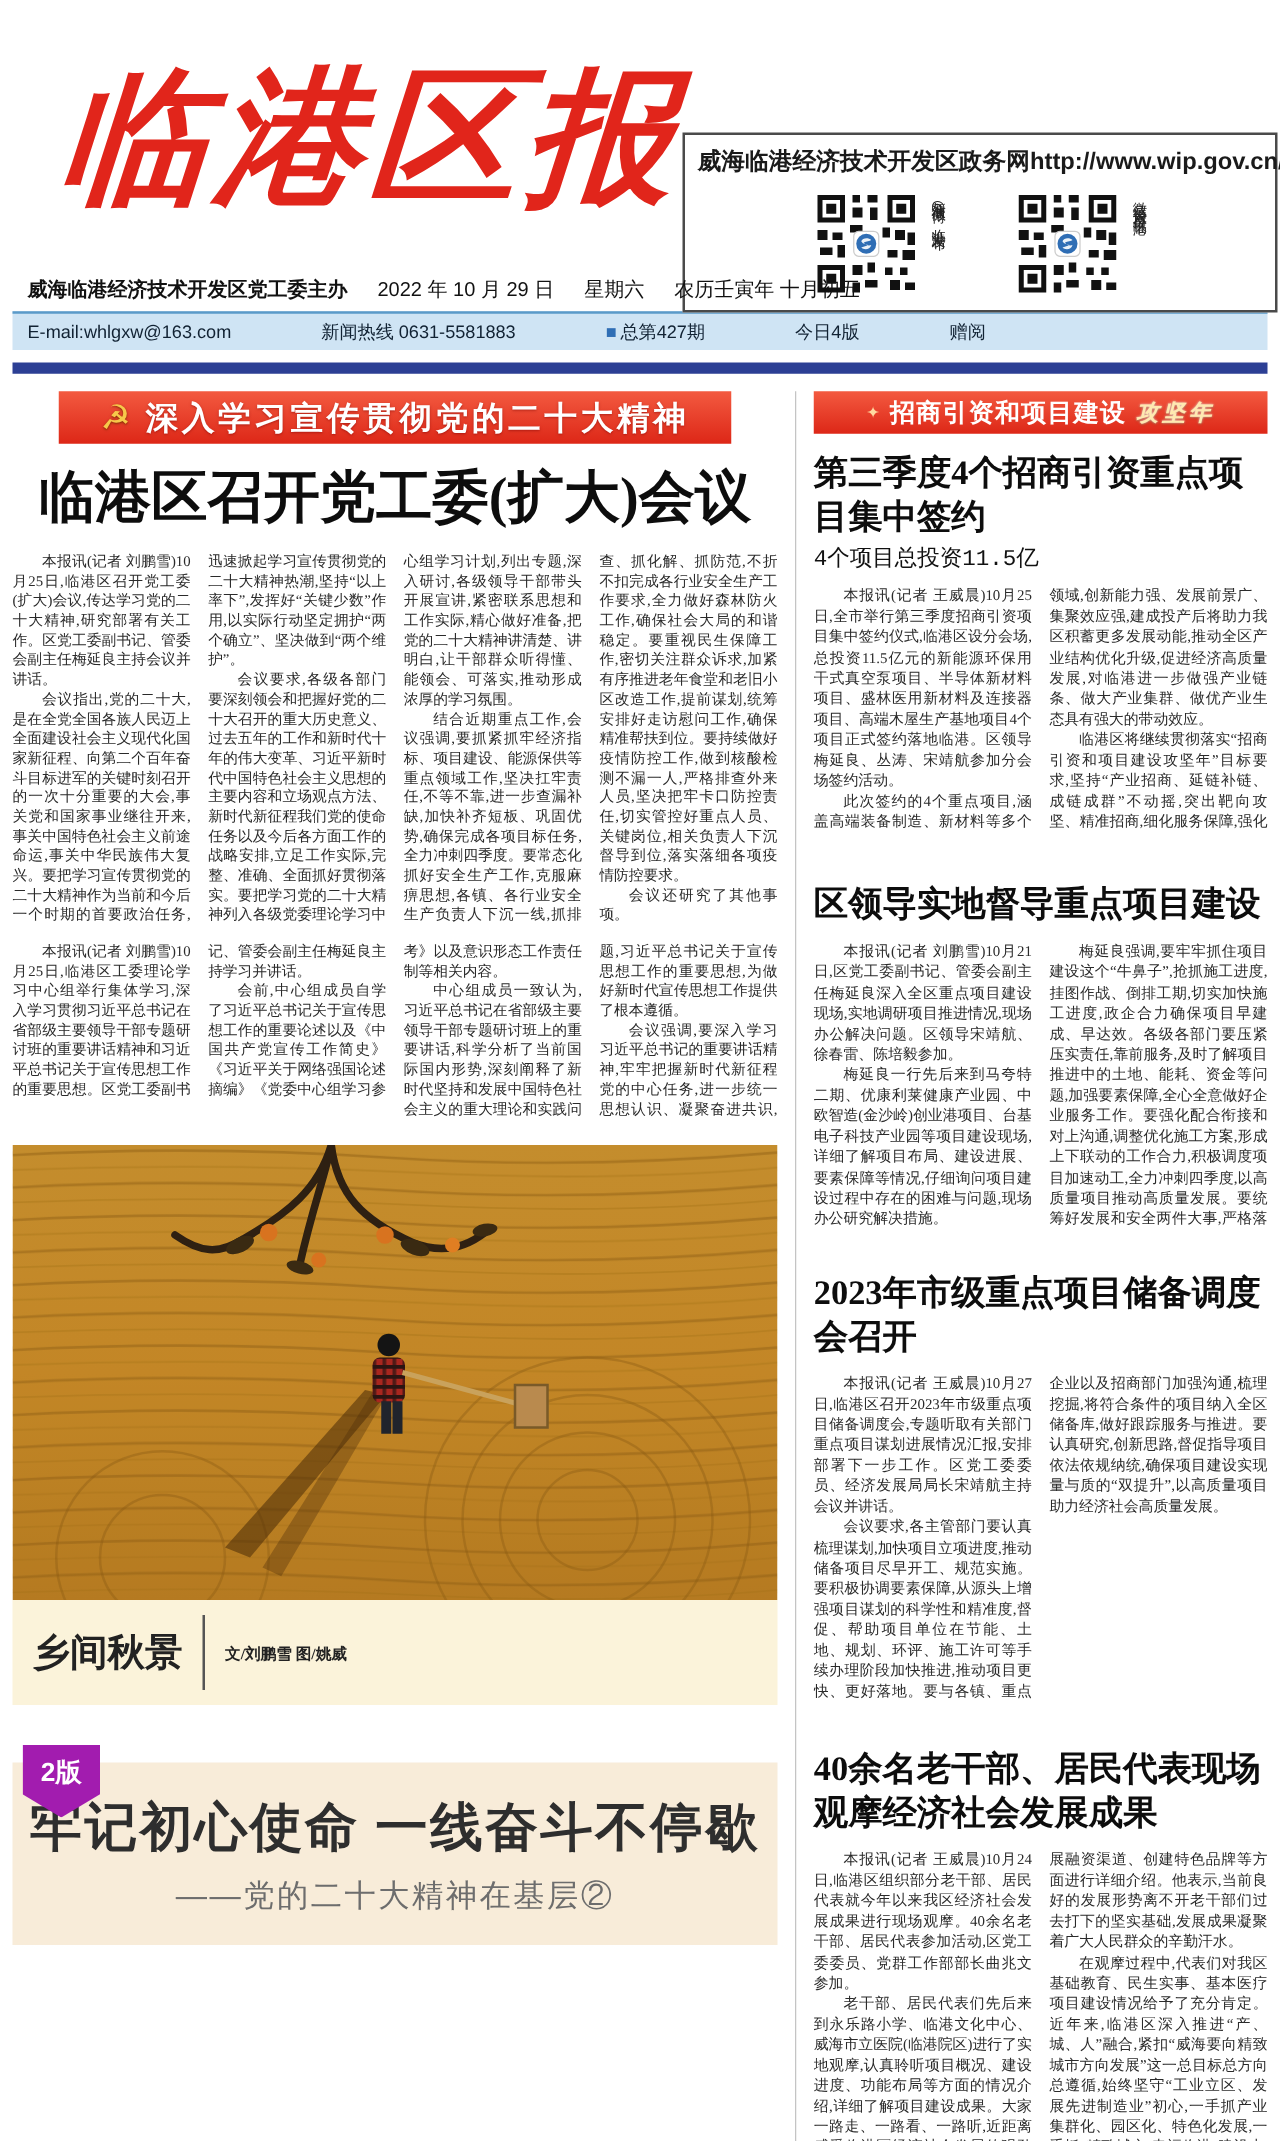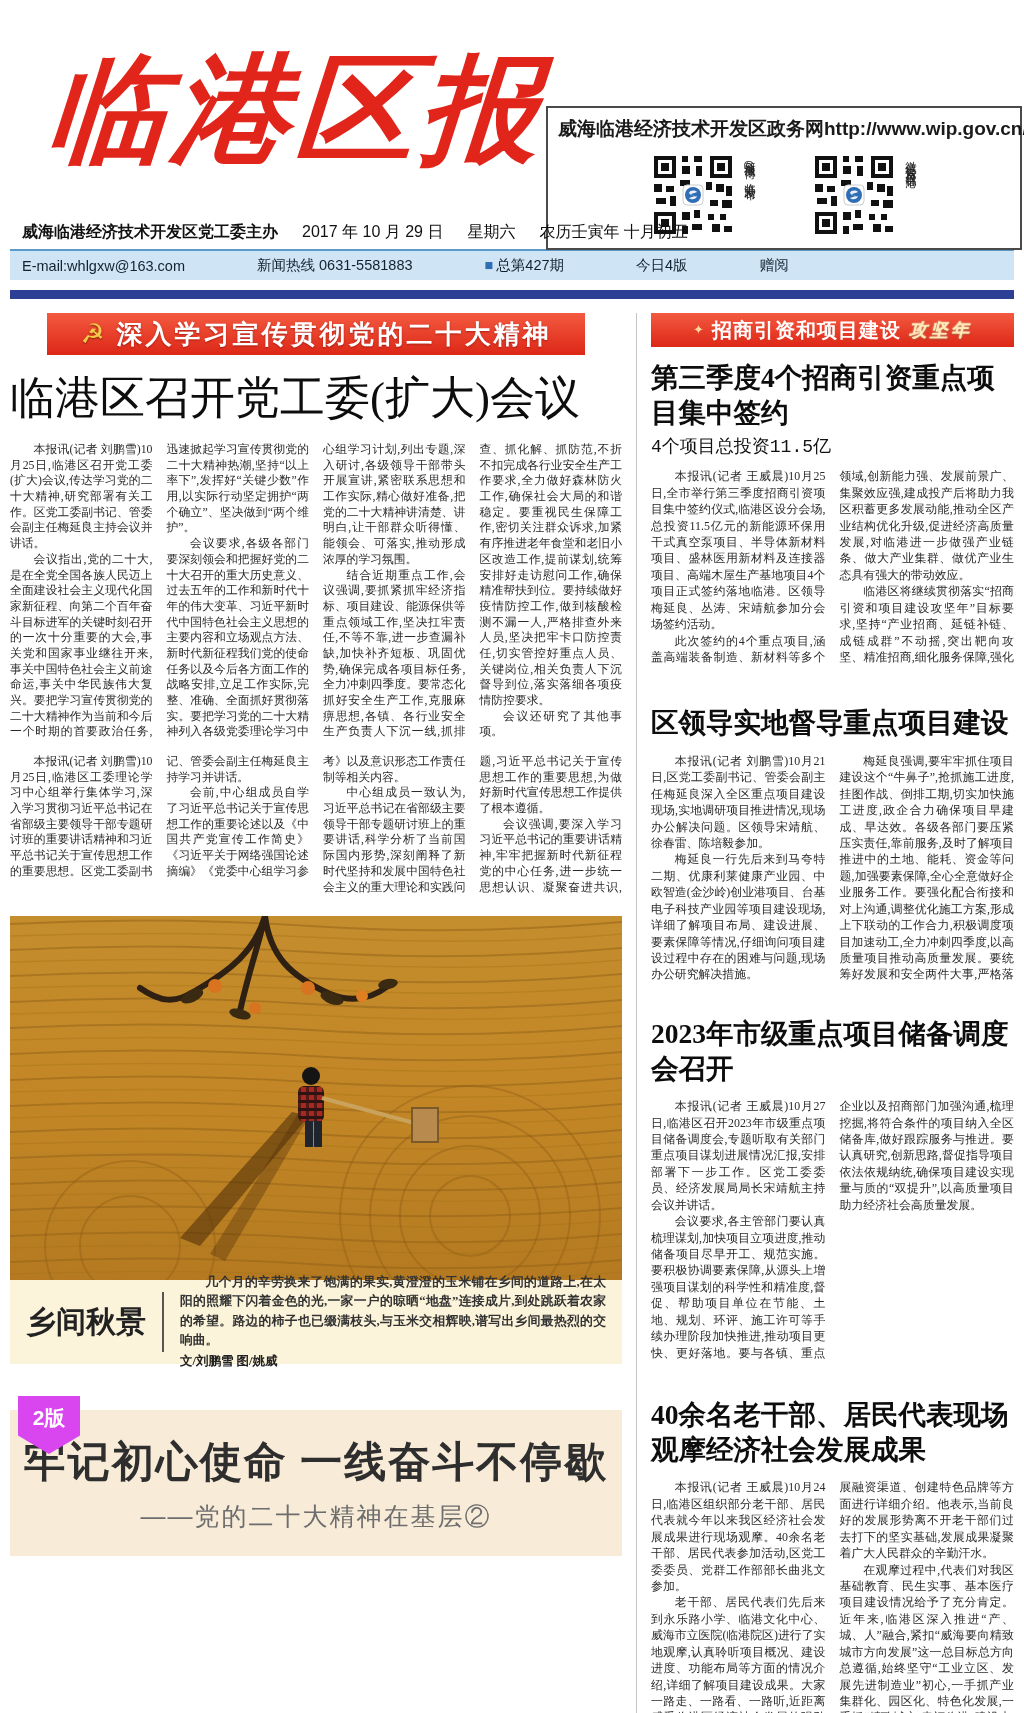--- a/index.html
+++ b/index.html
@@ -114,7 +114,7 @@
     </div>
     <div class="info1">
       <b>威海临港经济技术开发区党工委主办</b>
-      <span>2017 年 10 月 29 日</span>
+      <span>2022 年 10 月 29 日</span>
       <span>星期六</span>
       <span>农历壬寅年  十月初五</span>
     </div>

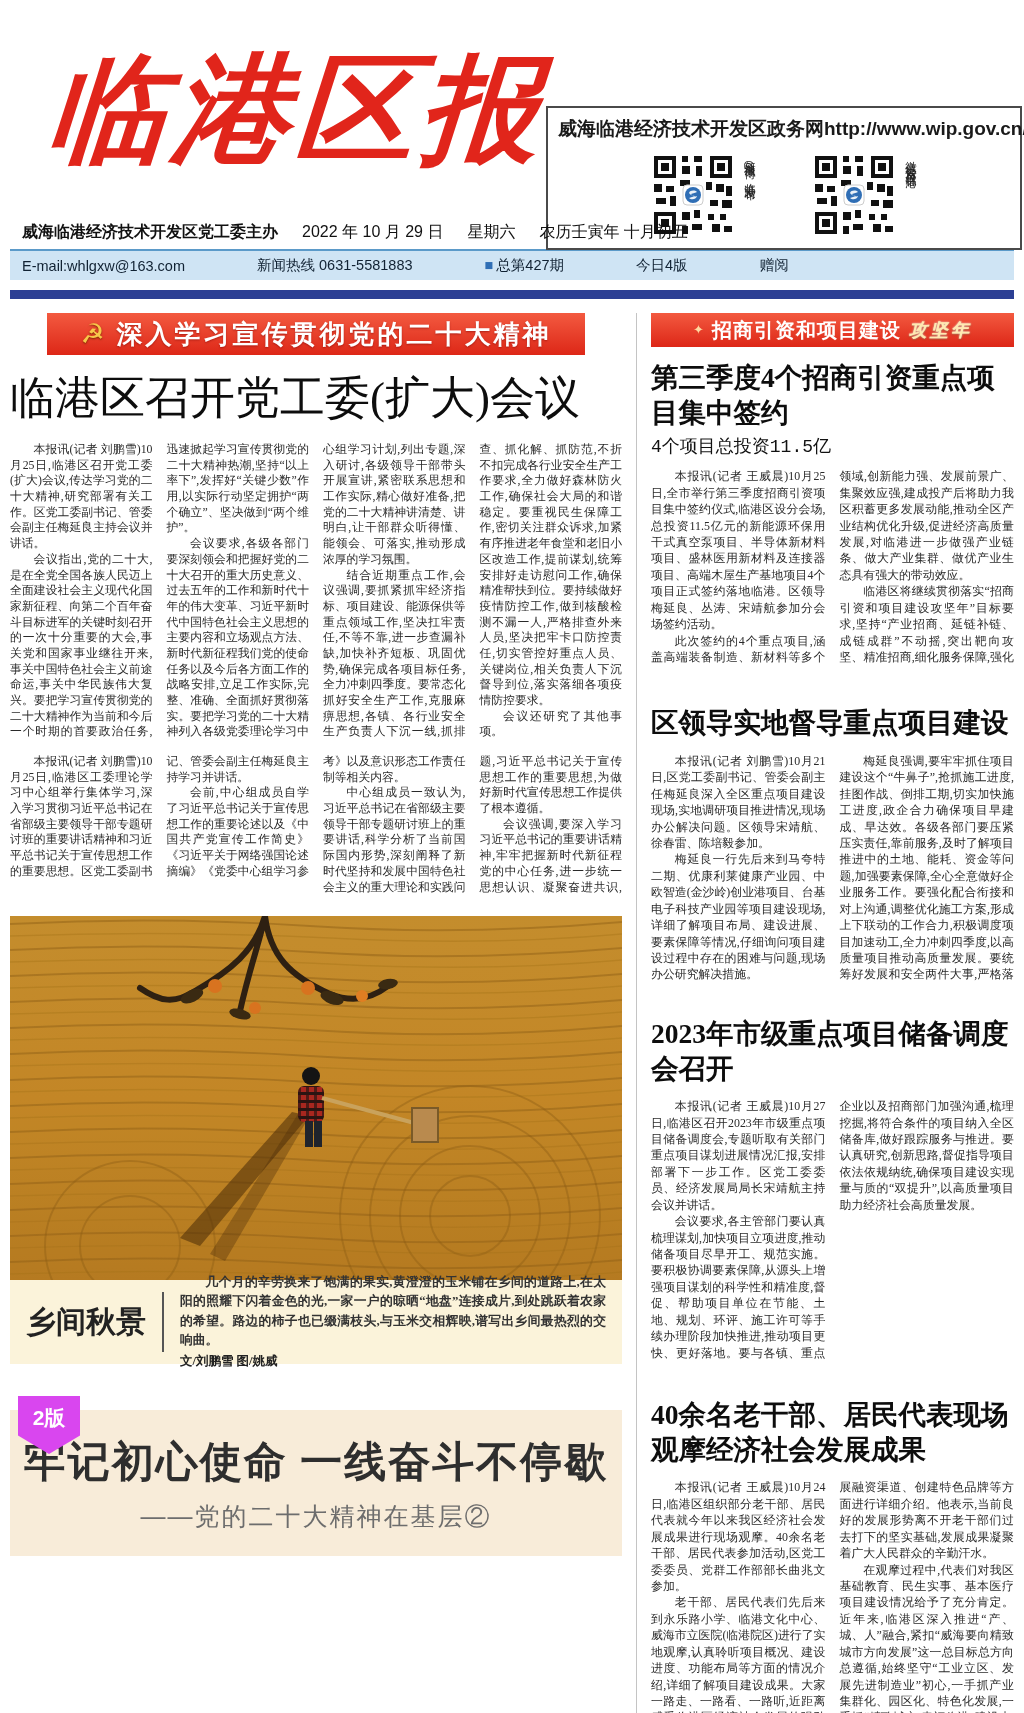--- a/index.html
+++ b/index.html
@@ -47,7 +47,7 @@
     letter-spacing:3px;text-shadow:0 0 2px #fff,0 1px 2px #8a2a00;white-space:nowrap;}
   .spark{color:#ffd9a0;font-size:13px;}
   
-  .h1{font-size:45px;font-weight:normal;letter-spacing:0px;margin:13px 0 14px 0;
+  .h1{font-size:45px;font-weight:bold;text-align:center;letter-spacing:0px;margin:13px 0 14px 0;
     white-space:nowrap;color:#0d0d0d;}
   .h2{font-size:33px;font-weight:bold;text-align:center;margin:10px 0 12px 0;white-space:nowrap;color:#0d0d0d;}
   .h3{font-size:27.5px;font-weight:bold;line-height:1.26;margin:14px 0 4px 0;color:#0d0d0d;}

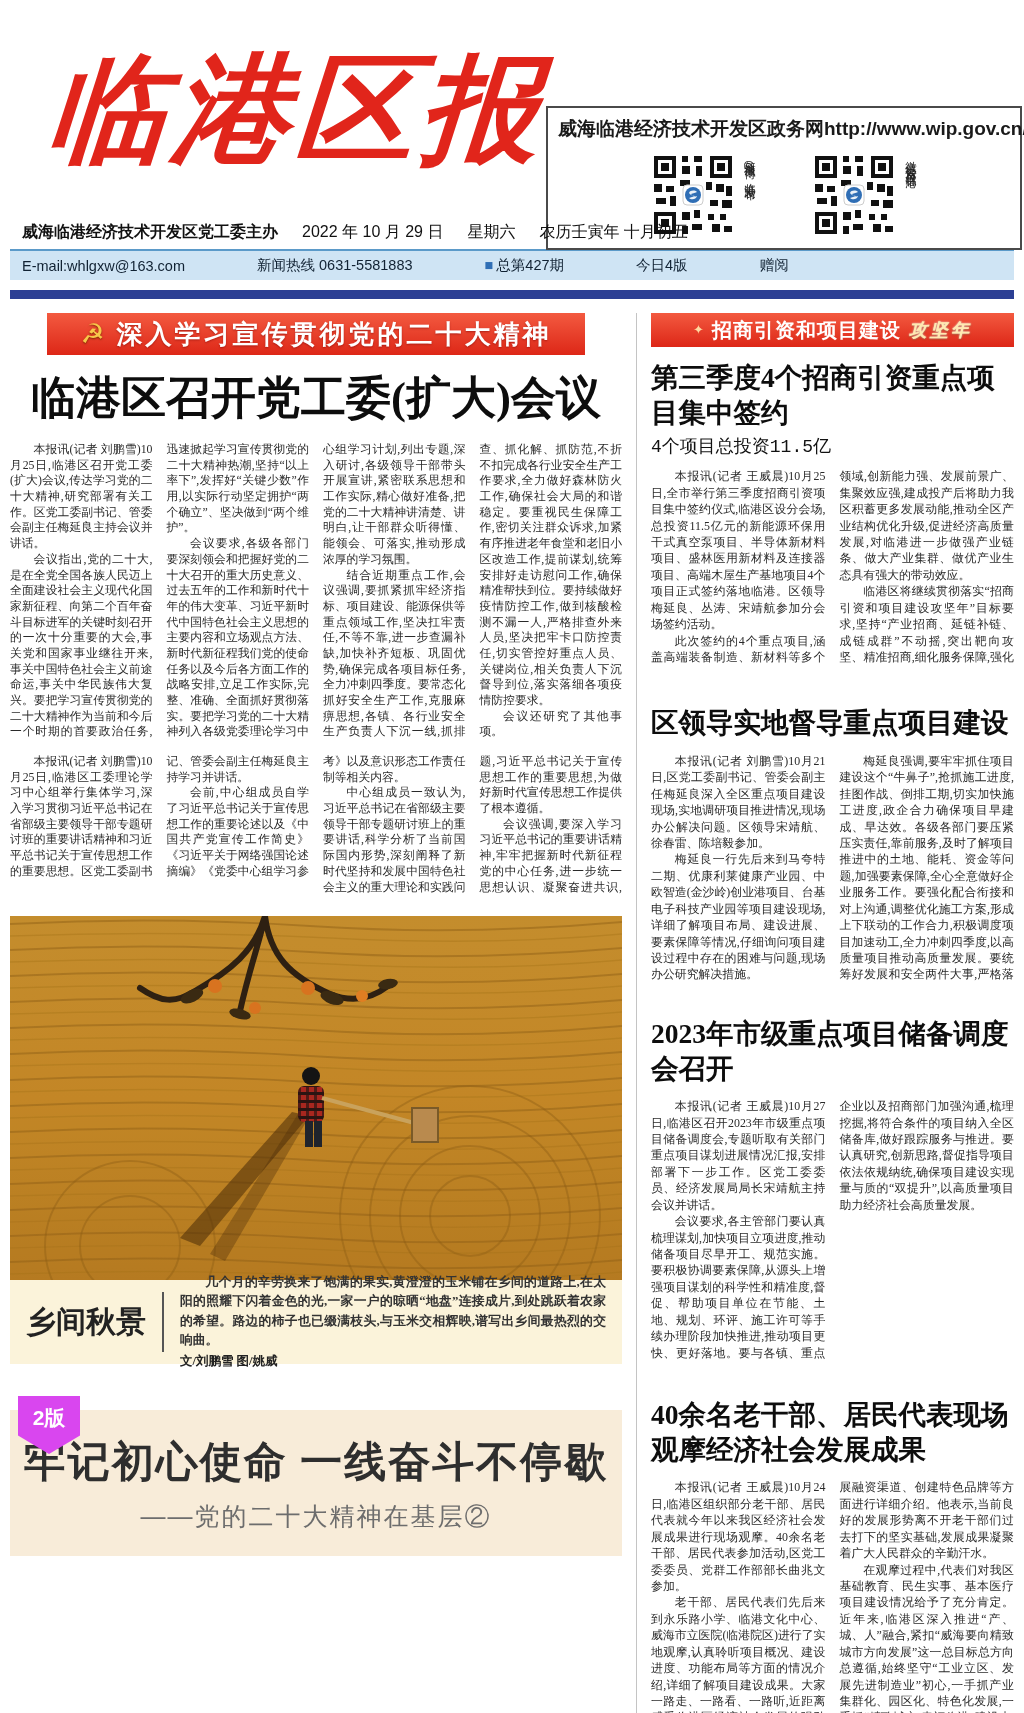--- a/index.html
+++ b/index.html
@@ -210,7 +210,6 @@
         <div class="caption-title">乡间秋景</div>
         <div class="caption-sep"></div>
         <div class="caption-body">
-          <div class="cap-text">几个月的辛劳换来了饱满的果实,黄澄澄的玉米铺在乡间的道路上,在太阳的照耀下闪着金色的光,一家一户的晾晒“地盘”连接成片,到处跳跃着农家的希望。路边的柿子也已缀满枝头,与玉米交相辉映,谱写出乡间最热烈的交响曲。</div>
           <div class="caption-credit">文/刘鹏雪 图/姚威</div>
         </div>
       </div>

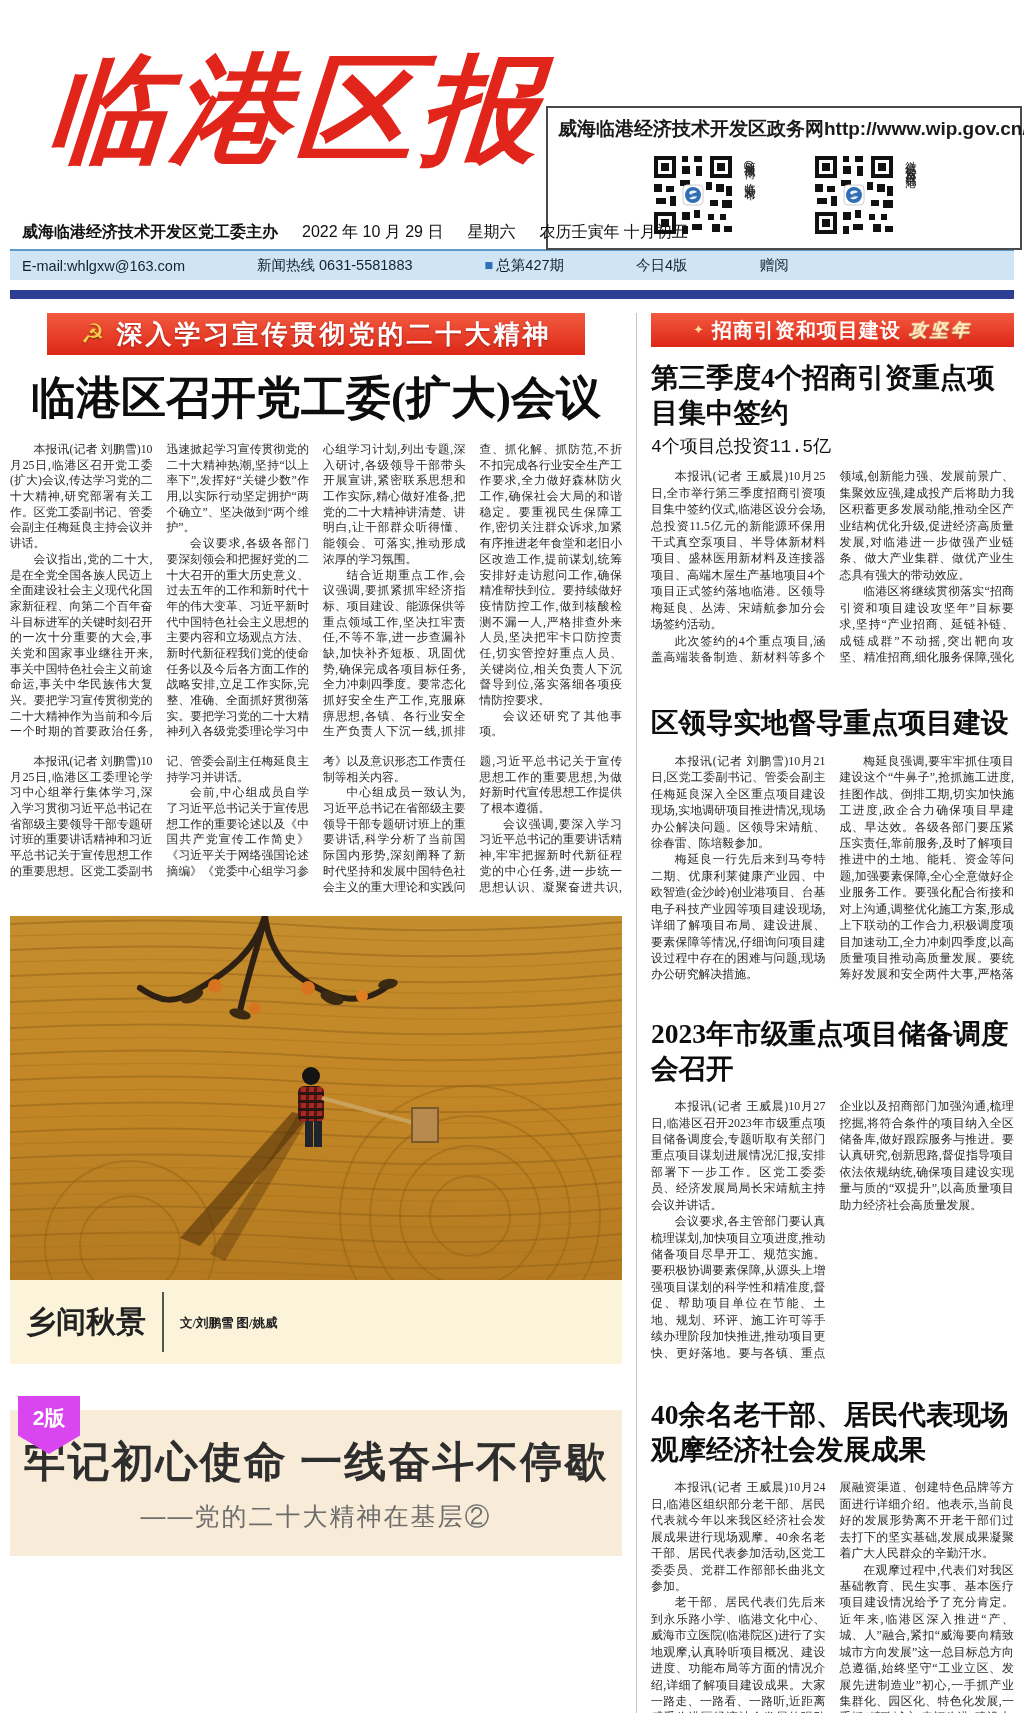--- a/index.html
+++ b/index.html
@@ -77,7 +77,7 @@
   
   .promo{position:relative;background:var(--banner-cream);height:146px;margin-top:46px;
     display:flex;flex-direction:column;align-items:center;justify-content:center;}
-  .promo-badge{position:absolute;left:8px;top:-14px;width:62px;height:58px;background:#d946ef;
+  .promo-badge{position:absolute;left:8px;top:-14px;width:62px;height:58px;background:#a21caf;
     clip-path:polygon(0 0,100% 0,100% 68%,50% 100%,0 68%);display:flex;align-items:flex-start;
     justify-content:center;color:#fff;font-weight:bold;font-size:21px;
     font-family:"Liberation Sans",sans-serif;padding-top:8px;}

